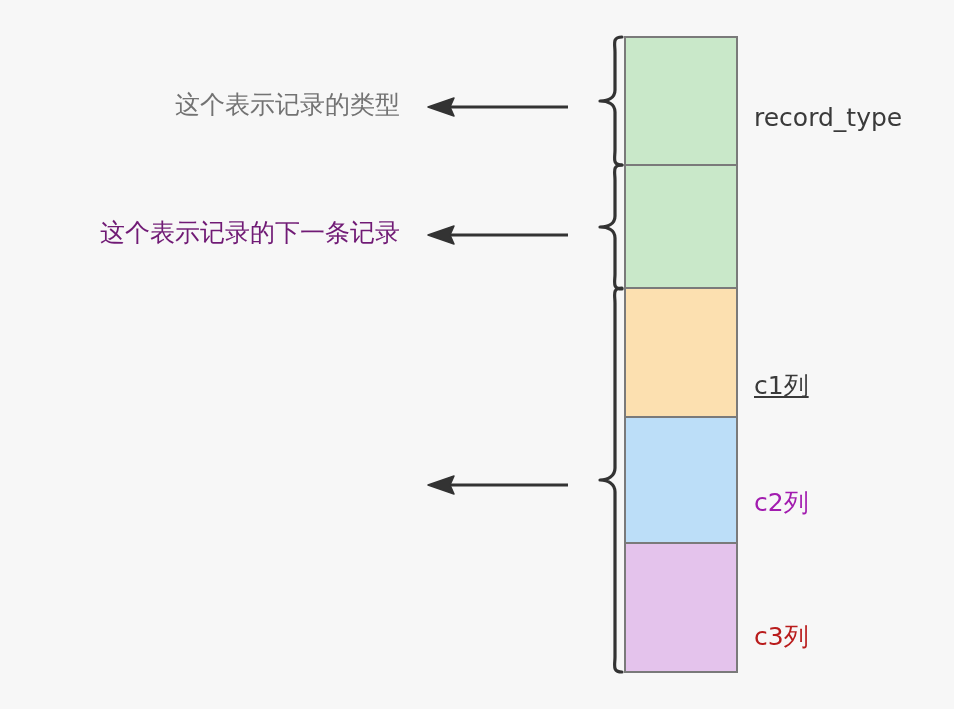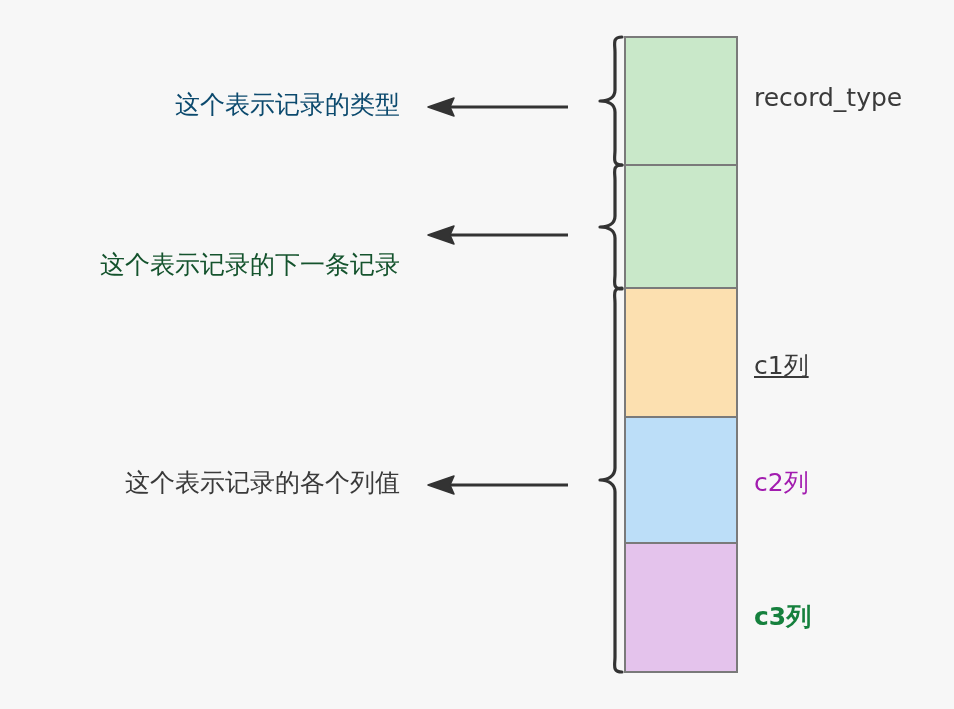--- a/index.html
+++ b/index.html
@@ -128,7 +128,7 @@
   <div class="field-label fl-c2" style="color: #a21caf;">c2列</div>
   <div class="field-label fl-c3" style="color: #15803d; font-weight: bold;">c3列</div>
 
-  <div class="note note-0" style="color: #0c4a6e; margin-left: 8px;">这个表示记录的类型</div>
+  <div class="note note-0" style="color: #737373; margin-left: 8px;">这个表示记录的类型</div>
   <div class="note note-1" style="color: #14532d; margin-top: 32px;">这个表示记录的下一条记录</div>
   <div class="note note-2" style="color: rgb(58, 58, 58);">这个表示记录的各个列值</div>
 

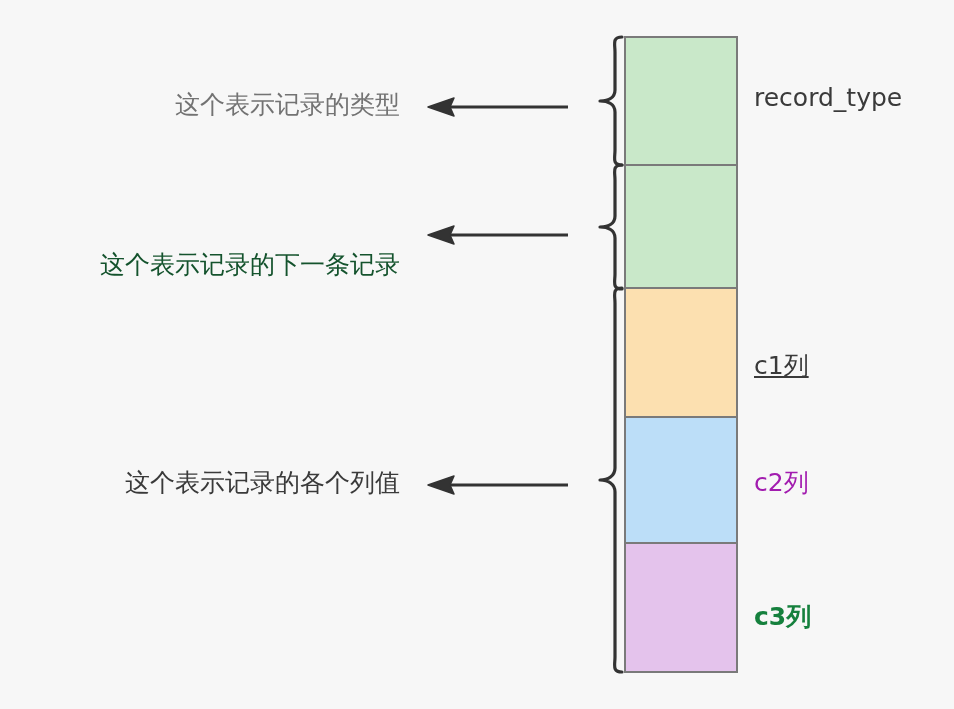--- a/index.html
+++ b/index.html
@@ -41,6 +41,7 @@
     color: #3a3a3a;
     white-space: nowrap;
     line-height: 1;
+    margin-top: 20px;
   }
   .fl-record_type { top: 85px;  }
   .fl-next_record { top: 218px; }

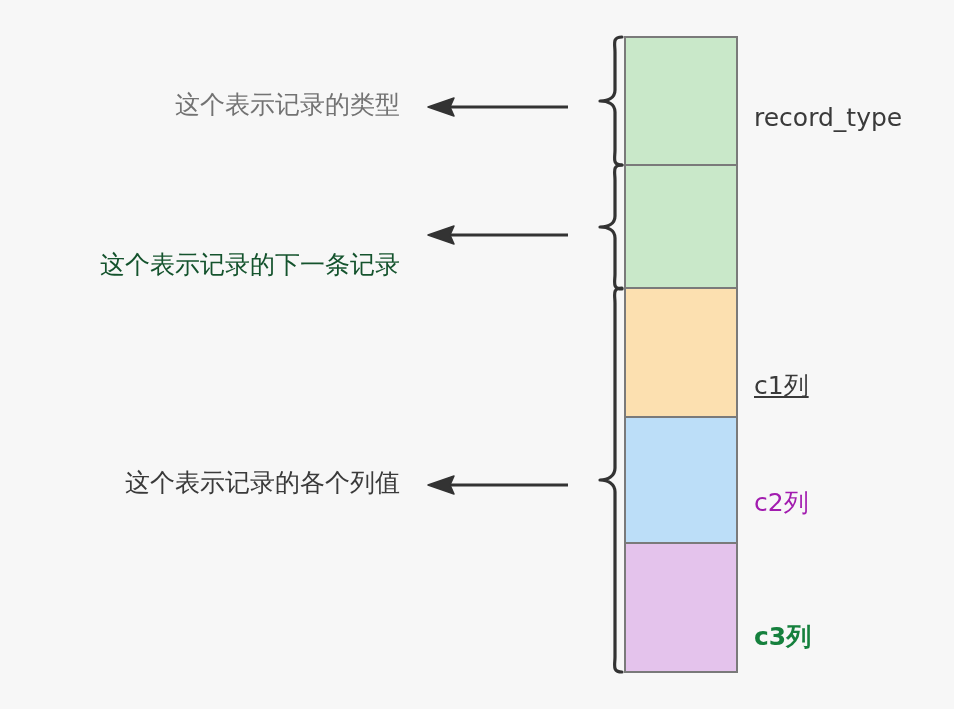--- a/index.html
+++ b/index.html
@@ -130,7 +130,7 @@
   <div class="field-label fl-c3" style="color: #15803d; font-weight: bold;">c3列</div>
 
   <div class="note note-0" style="color: #737373; margin-left: 8px;">这个表示记录的类型</div>
-  <div class="note note-1" style="color: #14532d; margin-top: 32px;">这个表示记录的下一条记录</div>
+  <div class="note note-1" style="color: #701a75;">这个表示记录的下一条记录</div>
   <div class="note note-2" style="color: rgb(58, 58, 58);">这个表示记录的各个列值</div>
 
 </div>

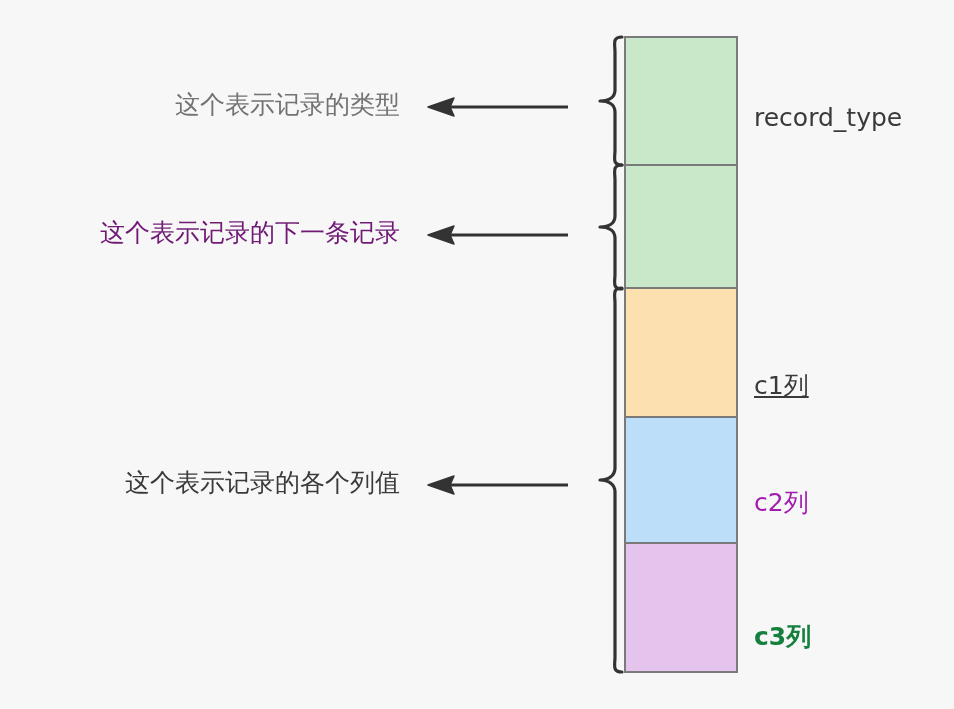--- a/index.html
+++ b/index.html
@@ -131,7 +131,6 @@
 
   <div class="note note-0" style="color: #737373; margin-left: 8px;">这个表示记录的类型</div>
   <div class="note note-1" style="color: #701a75;">这个表示记录的下一条记录</div>
-  <div class="note note-2" style="color: rgb(58, 58, 58);">这个表示记录的各个列值</div>
 
 </div>
 

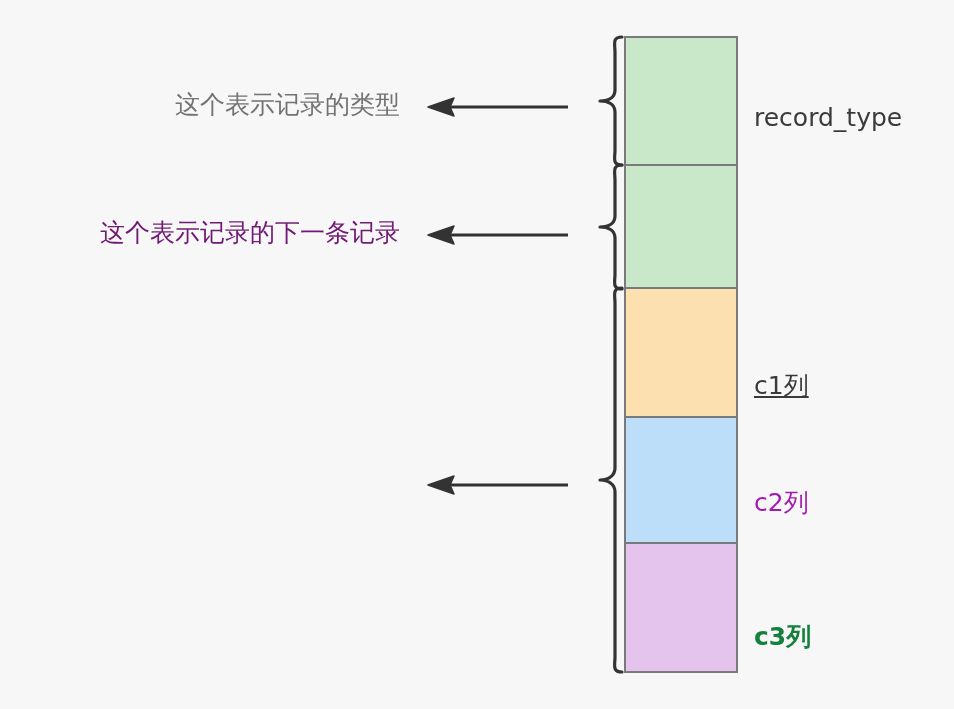--- a/index.html
+++ b/index.html
@@ -127,7 +127,7 @@
   <div class="field-label fl-record_type" style="color: rgb(58, 58, 58);">record_type</div>
   <div class="field-label fl-c1" style="color: rgb(58, 58, 58);">c1列</div>
   <div class="field-label fl-c2" style="color: #a21caf;">c2列</div>
-  <div class="field-label fl-c3" style="color: #15803d; font-weight: bold;">c3列</div>
+  <div class="field-label fl-c3" style="color: #b91c1c;">c3列</div>
 
   <div class="note note-0" style="color: #737373; margin-left: 8px;">这个表示记录的类型</div>
   <div class="note note-1" style="color: #701a75;">这个表示记录的下一条记录</div>

